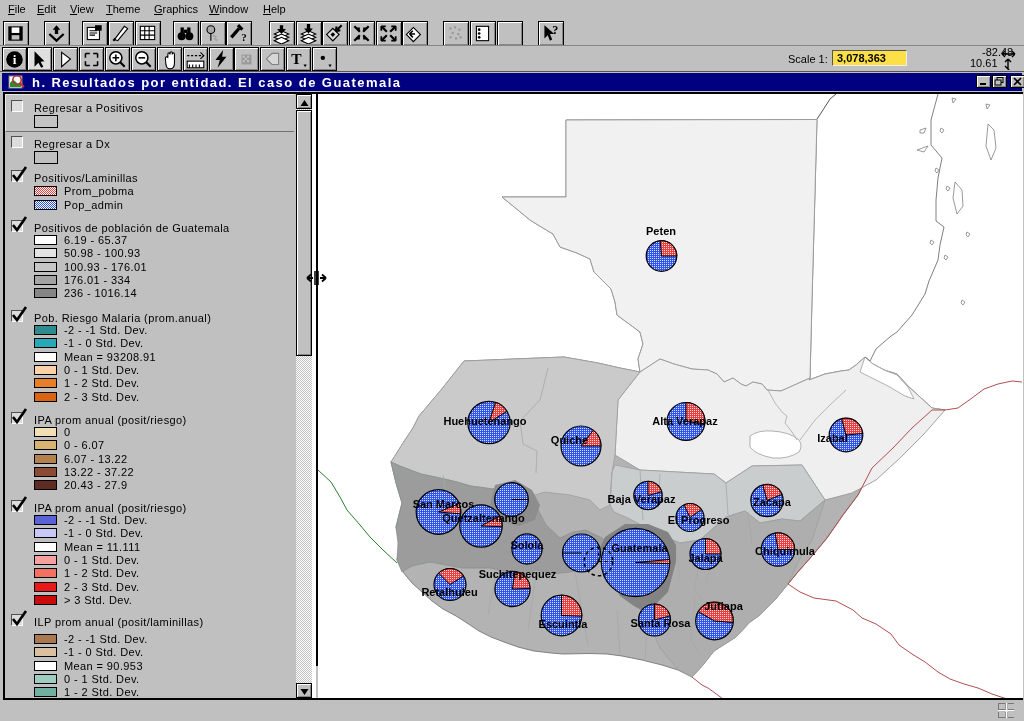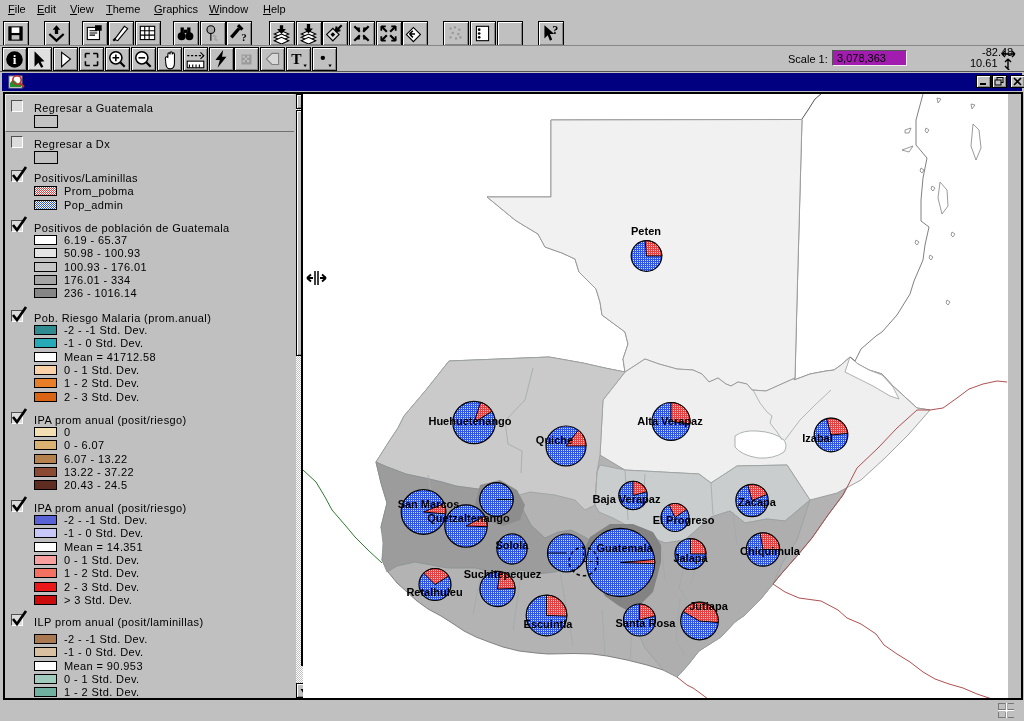--- a/index.html
+++ b/index.html
@@ -45,9 +45,9 @@
 #status { position:absolute; left:0; top:700px; width:1024px; height:21px; background:#c0c0c0; }
 .plbl { font-weight:bold; font-size:11px; fill:#000; }
 #cursor { position:absolute; left:306px; top:269px; }
-#scalebox { position:absolute; left:832px; top:50px; width:75px; height:16px; background:#a21caf;
+#scalebox { position:absolute; left:832px; top:50px; width:75px; height:16px; background:#fde047;
   border-top:1px solid #555; border-left:1px solid #555; border-right:1px solid #eee;
-  border-bottom:1px solid #eee; font-size:11px; padding-left:4px; line-height:15px; }
+  border-bottom:1px solid #eee; font-size:11px; padding-left:4px; line-height:15px;font-weight:bold; }
 .small { position:absolute; font-size:11px; color:#000; }
 #grip { position:absolute; left:998px; top:703px; width:16px; height:15px; }
 </style></head>

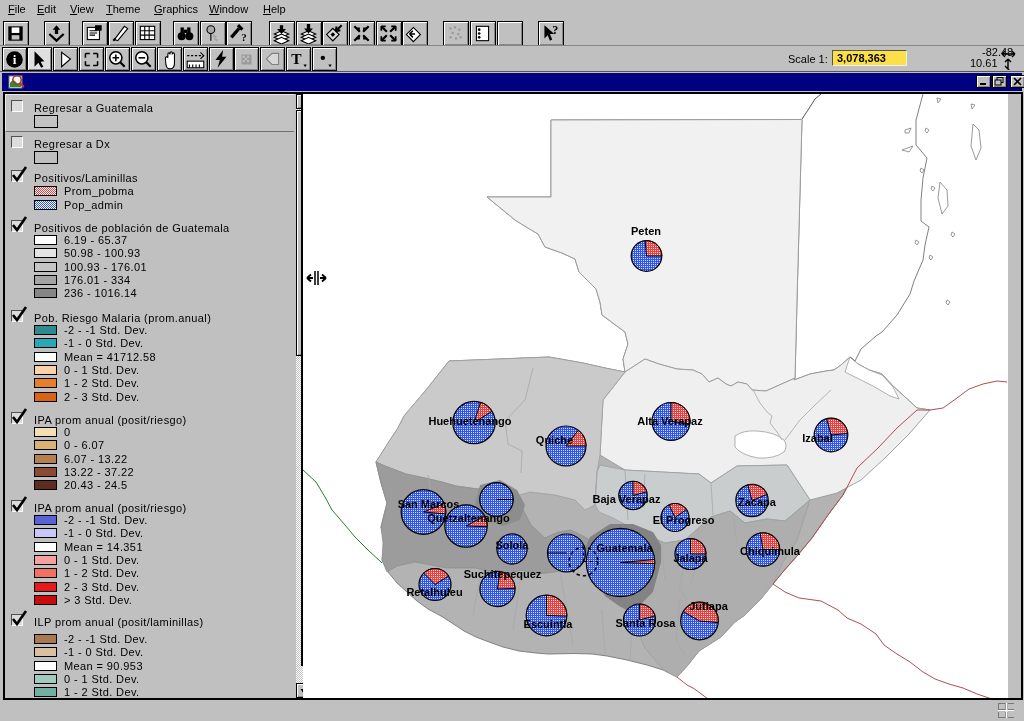--- a/index.html
+++ b/index.html
@@ -288,6 +288,7 @@
     <circle cx="9" cy="6" r="4.2" fill="none" stroke="#c03030" stroke-width="1.6"></circle>
     <path d="M12,9 l4,4" stroke="#c03030" stroke-width="2"></path>
   </svg>
+  <div class="t">h. Resultados por entidad. El caso de Guatemala</div>
   <div class="wb" style="left:974px"><svg width="13" height="11">
           <path d="M3,8 h6" stroke="#000" stroke-width="2"></path>
         </svg></div>

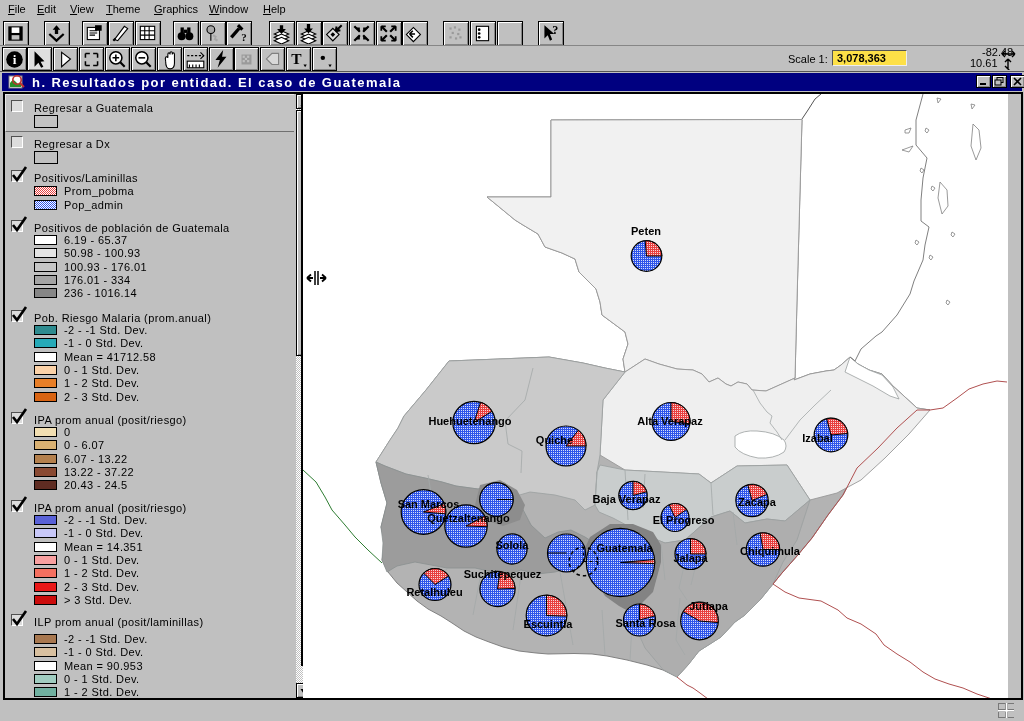--- a/index.html
+++ b/index.html
@@ -304,7 +304,7 @@
   <div id="toc">
         <div style="position:absolute;left:0;top:0;width:289px;height:38px;border-top:1px solid #e8e8e8;border-left:1px solid #e8e8e8;border-bottom:1px solid #707070;background:#c3c3c3"></div>
         <div class="cb" style="left:6px;top:6px"></div>
-        <div class="tl" style="left:29px;top:8px">Regresar a Guatemala</div>
+        <div class="tl" style="left:29px;top:8px">Regresar a Positivos</div>
         <div class="sw swE" style="left:29px;top:21px"></div>
         <div class="cb" style="left:6px;top:42px"></div>
         <div class="tl" style="left:29px;top:44px">Regresar a Dx</div>

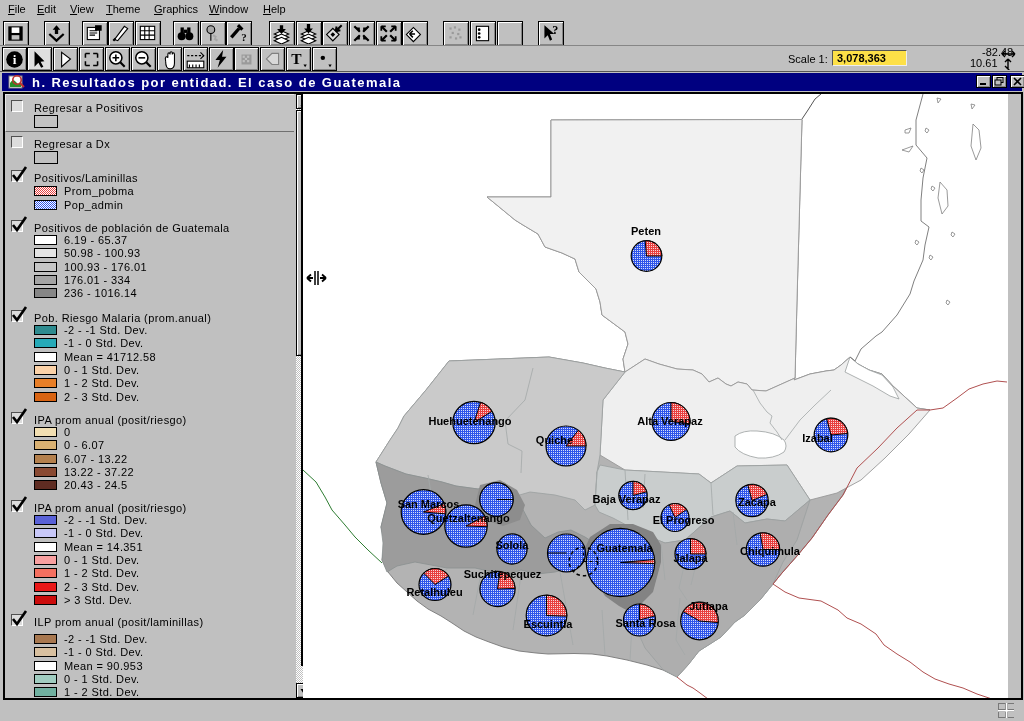--- a/index.html
+++ b/index.html
@@ -40,7 +40,7 @@
 #thumb { position:absolute; left:0; top:16px; width:16px; height:246px; background:#c0c0c0;
   border:1px solid #000; box-shadow:inset 1px 1px 0 #fff, inset -1px -1px 0 #868686; }
 #split { position:absolute; left:307px; top:0; width:4px; height:604px; background:#fff; }
-#mapwrap { position:absolute; left:296px; top:0; width:705px; height:572px;
+#mapwrap { position:absolute; left:311px; top:0; width:705px; height:572px;
   border-left:2px solid #000; background:#fff;text-decoration:underline; }
 #status { position:absolute; left:0; top:700px; width:1024px; height:21px; background:#c0c0c0; }
 .plbl { font-weight:bold; font-size:11px; fill:#000; }

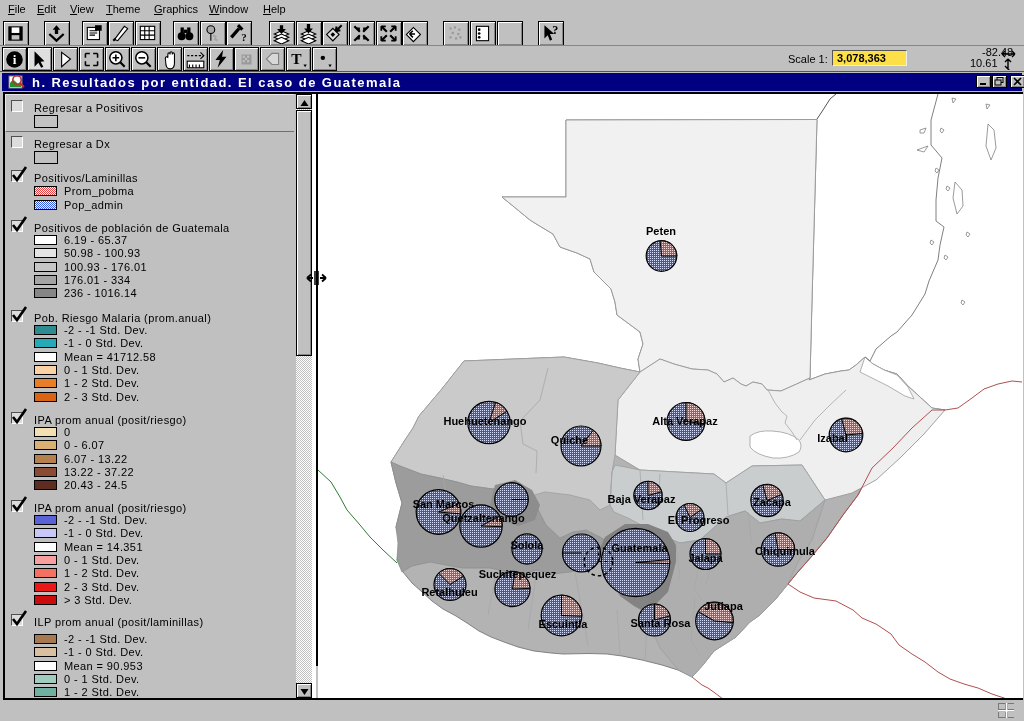--- a/index.html
+++ b/index.html
@@ -343,7 +343,7 @@
         <div class="sw" style="left:29px;top:244.3px;background:#26aab8"></div>
         <div class="tl" style="left:59px;top:243.3px">-1 - 0 Std. Dev.</div>
         <div class="sw" style="left:29px;top:257.6px;background:#ffffff"></div>
-        <div class="tl" style="left:59px;top:256.6px">Mean = 41712.58</div>
+        <div class="tl" style="left:59px;top:256.6px">Mean = 93208.91</div>
         <div class="sw" style="left:29px;top:270.9px;background:#fbd2a8"></div>
         <div class="tl" style="left:59px;top:269.9px">0 - 1 Std. Dev.</div>
         <div class="sw" style="left:29px;top:284.2px;background:#e87f28"></div>

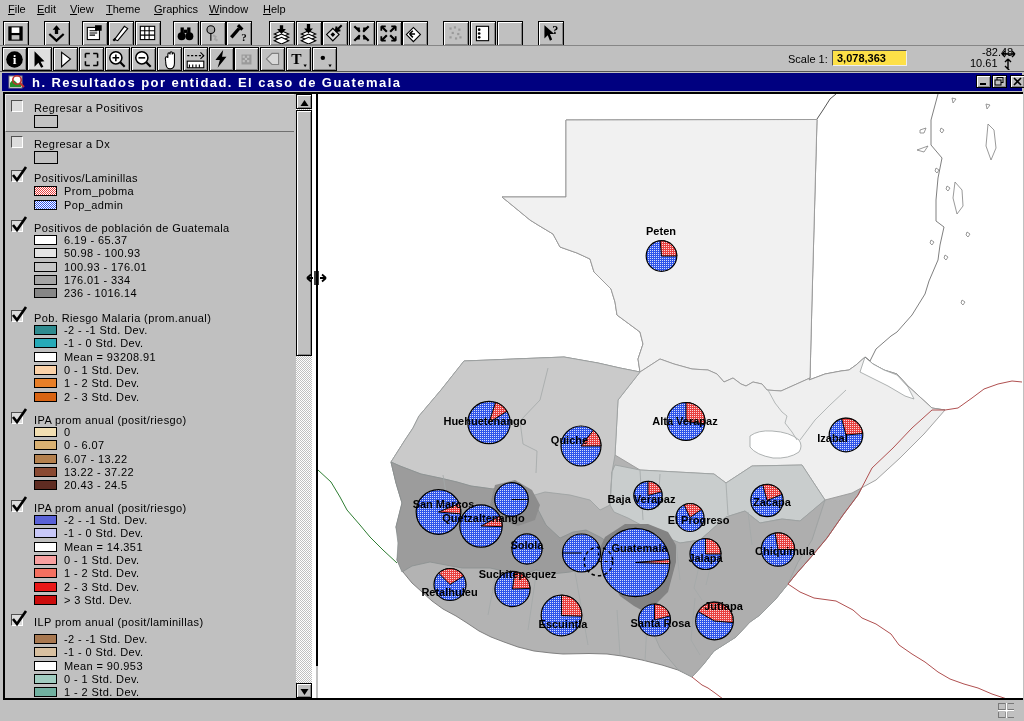--- a/index.html
+++ b/index.html
@@ -364,7 +364,7 @@
         <div class="sw" style="left:29px;top:372.9px;background:#8a4a33"></div>
         <div class="tl" style="left:59px;top:371.9px">13.22 - 37.22</div>
         <div class="sw" style="left:29px;top:386.2px;background:#5f2c22"></div>
-        <div class="tl" style="left:59px;top:385.2px">20.43 - 24.5</div>
+        <div class="tl" style="left:59px;top:385.2px">20.43 - 27.9</div>
         <div class="cb" style="left:6px;top:406px"></div>
         <svg class="ck" style="left:5px;top:400px" width="20" height="20">
           <path d="M3,11 L7,16 L16,3" stroke="#000" stroke-width="2.6" fill="none"></path>

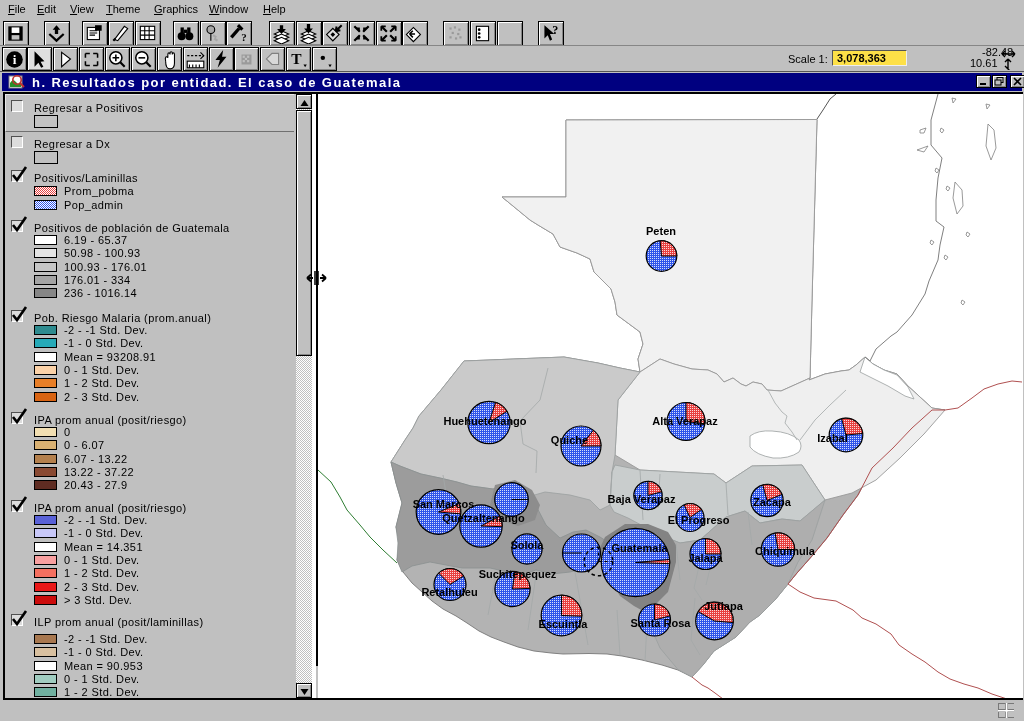--- a/index.html
+++ b/index.html
@@ -375,7 +375,7 @@
         <div class="sw" style="left:29px;top:434.3px;background:#c8c8f8"></div>
         <div class="tl" style="left:59px;top:433.3px">-1 - 0 Std. Dev.</div>
         <div class="sw" style="left:29px;top:447.6px;background:#ffffff"></div>
-        <div class="tl" style="left:59px;top:446.6px">Mean = 14.351</div>
+        <div class="tl" style="left:59px;top:446.6px">Mean = 11.111</div>
         <div class="sw" style="left:29px;top:460.9px;background:#f8a0a0"></div>
         <div class="tl" style="left:59px;top:459.9px">0 - 1 Std. Dev.</div>
         <div class="sw" style="left:29px;top:474.2px;background:#f47060"></div>

